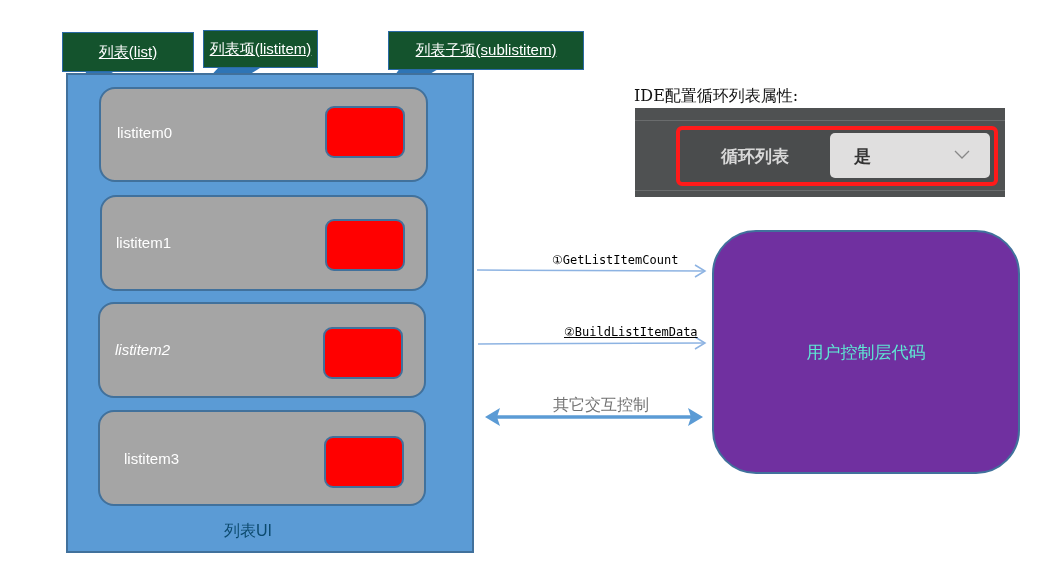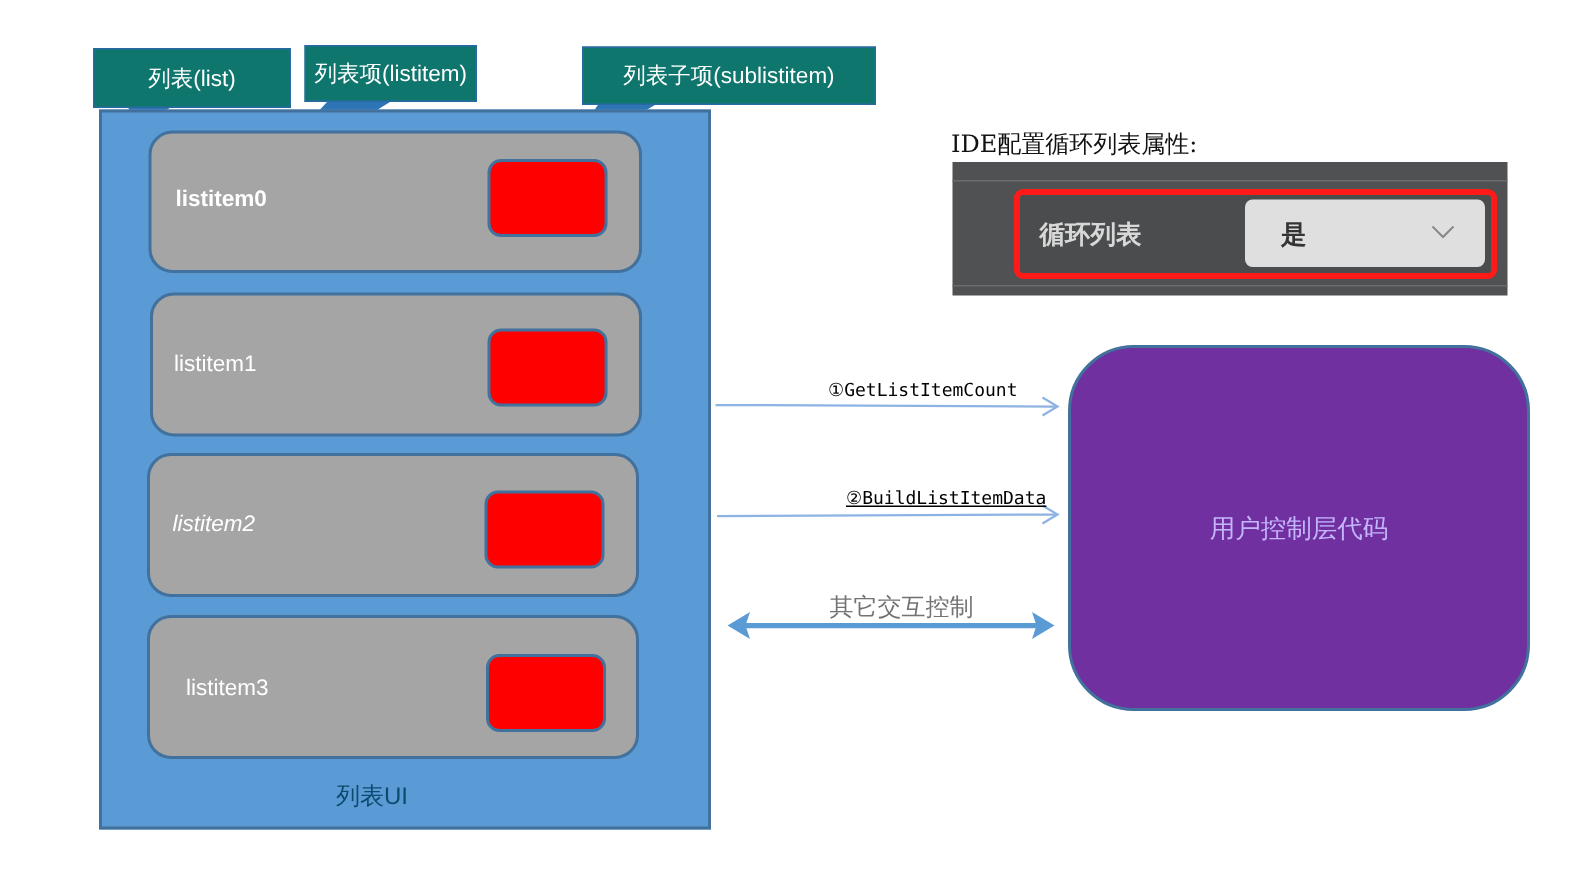--- a/index.html
+++ b/index.html
@@ -18,9 +18,9 @@
   .list-ui-label { color: #0c4a6e; font-size: 16px; }
 
   
-  .callout { background: #0f766e; border: 1px solid #2a6aa4; color: #ffffff;
+  .callout { background: #14532d; border: 1px solid #2a6aa4; color: #ffffff;
              font-size: 15px; box-sizing: border-box; display: flex; align-items: center;
-             justify-content: center; }
+             justify-content: center; text-decoration: underline; }
 
   
   .ide-caption { font-family: "DejaVu Serif", serif; font-size: 16px; color: #111; }

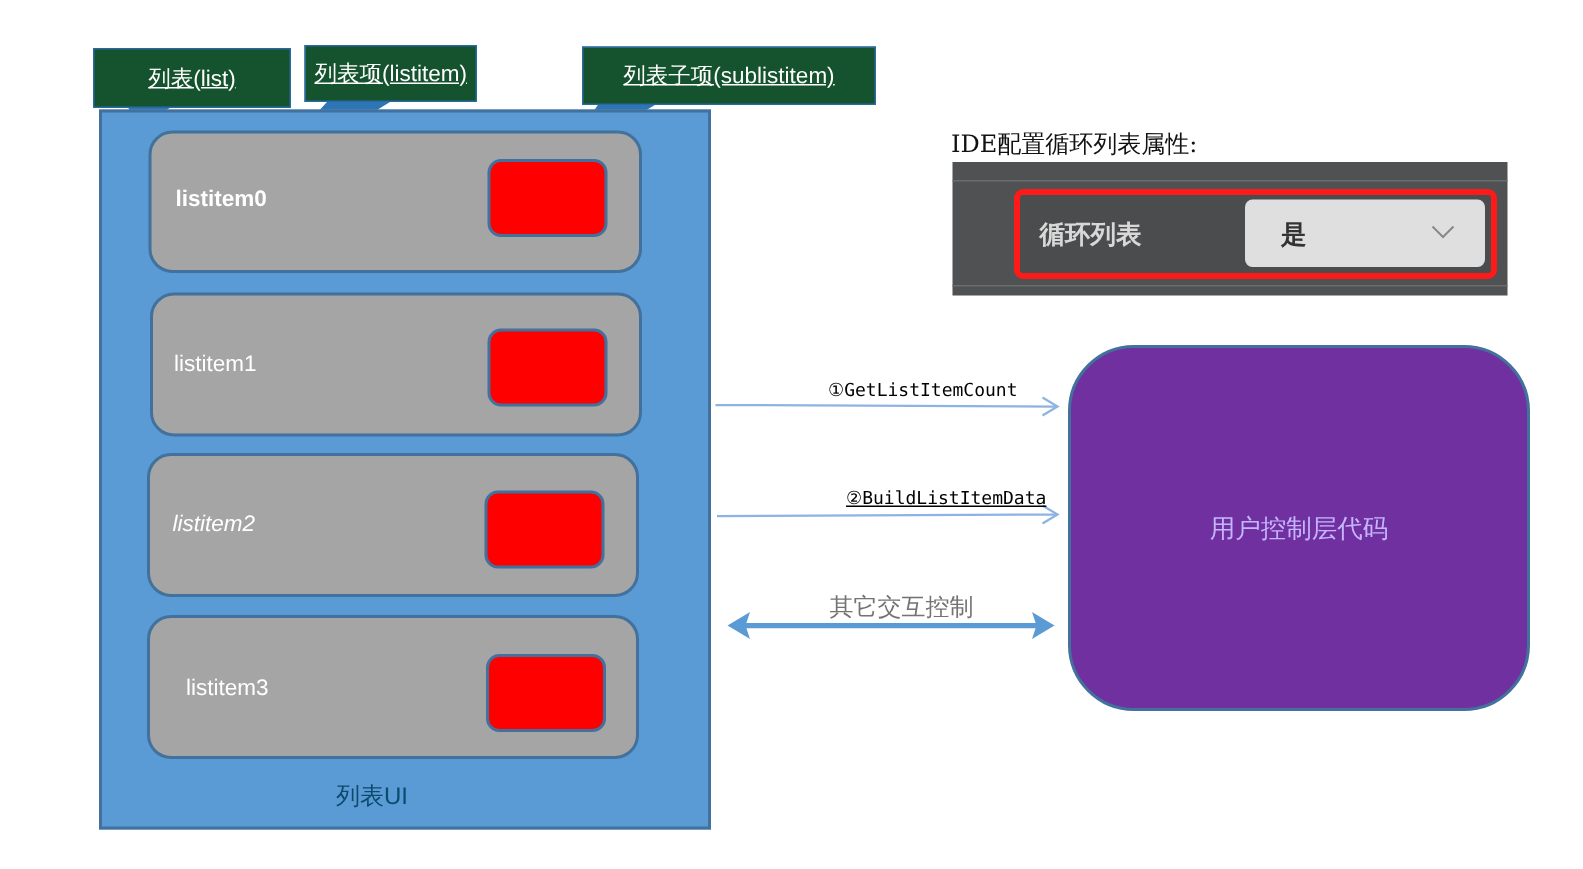--- a/index.html
+++ b/index.html
@@ -64,7 +64,7 @@
 <div class="abs list-box"></div>
 
 <div class="abs list-item" style="left:99px;top:87px;width:329px;height:95px;"></div>
-<div class="abs item-label" style="left:117px;top:124px;font-weight:bold;">listitem0</div>
+<div class="abs item-label" style="left:117px;top:124px;">listitem0</div>
 <div class="abs sub-item" style="left:325px;top:106px;"></div>
 
 <div class="abs list-item" style="left:100px;top:195px;width:328px;height:96px;"></div>

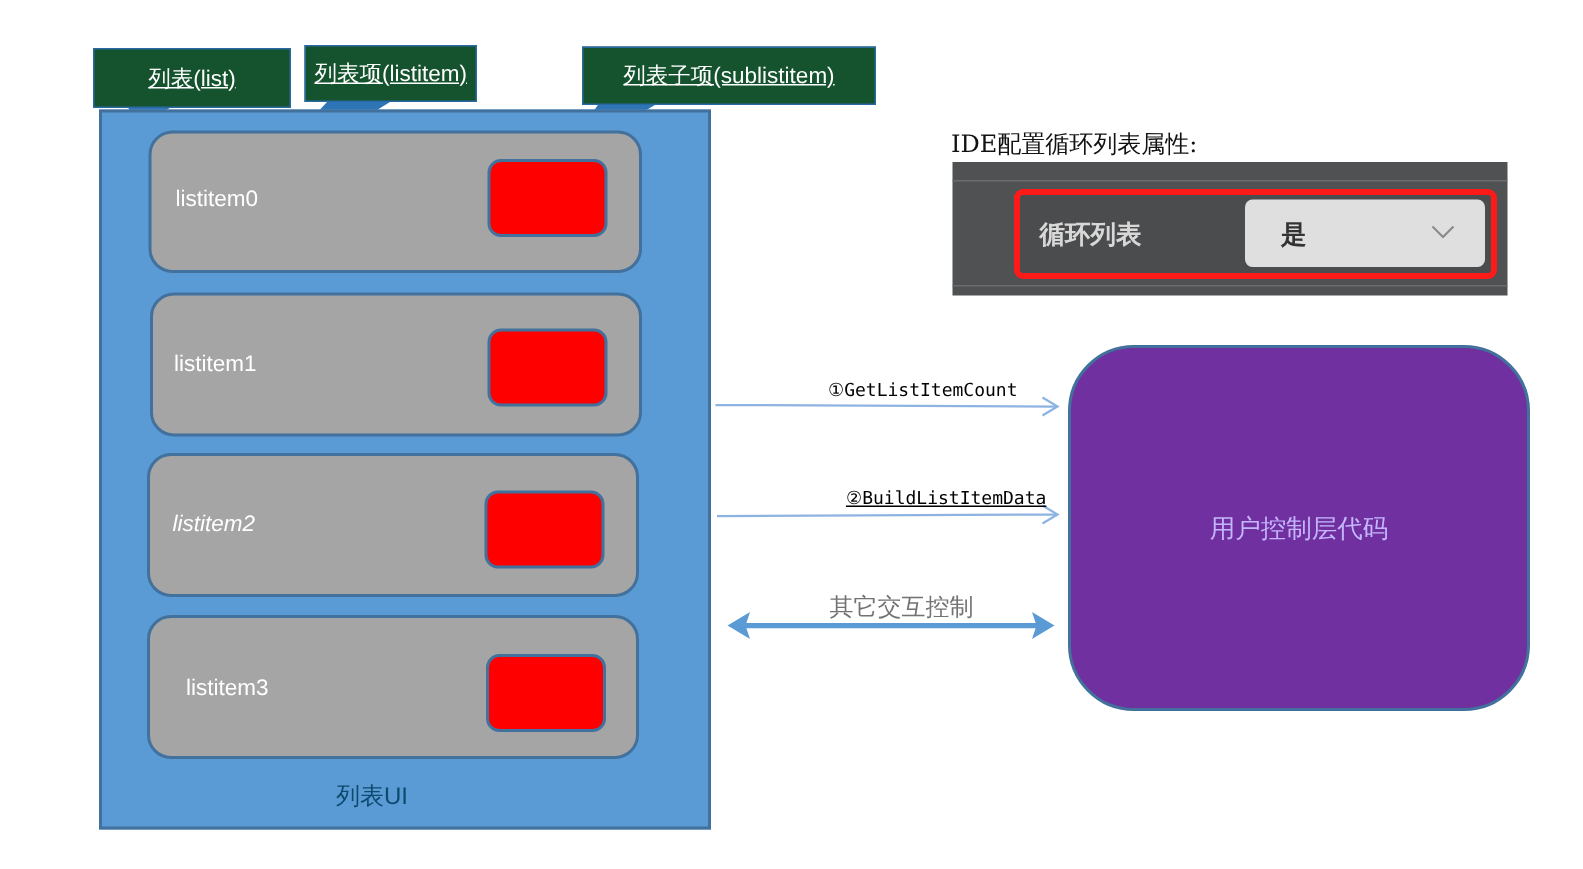--- a/index.html
+++ b/index.html
@@ -27,7 +27,7 @@
   .ide-panel { left: 635px; top: 108px; width: 370px; height: 89px; background: #4f5152; }
   .ide-line { background: #6a6c6d; height: 1px; }
   .ide-highlight { border: 4px solid #ff1a1a; border-radius: 6px; box-sizing: border-box; background: #4a4c4d; }
-  .ide-label { color: #d8d8d8; font-size: 17px; font-weight: bold; }
+  .ide-label { color: #d8d8d8; font-size: 17px; font-weight: bold; margin-left: 28px; }
   .ide-select { background: #e0dfdf; border-radius: 5px; }
   .ide-value { color: #333; font-size: 17px; font-weight: bold; }
 

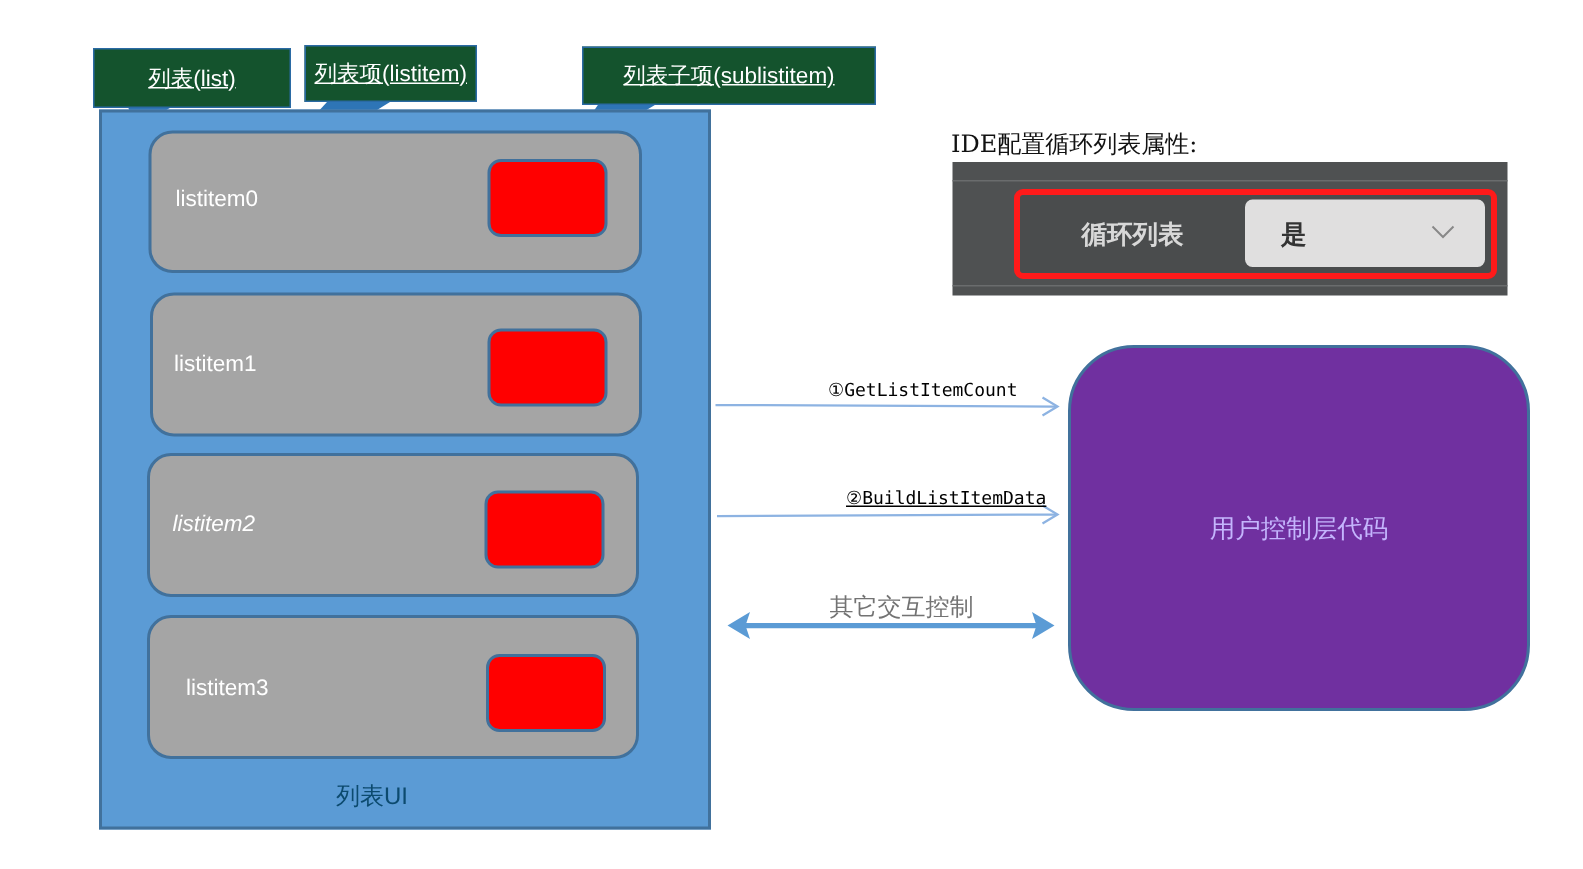--- a/index.html
+++ b/index.html
@@ -39,7 +39,7 @@
   .user-box { left: 712px; top: 230px; width: 308px; height: 244px; background: #7030a0;
               border: 2px solid #41719c; border-radius: 44px; box-sizing: border-box;
               display: flex; align-items: center; justify-content: center; }
-  .user-box-label { color: #c4b5fd; font-size: 17px; }
+  .user-box-label { color: #5eead4; font-size: 17px; }
 </style>
 </head>
 <body>

